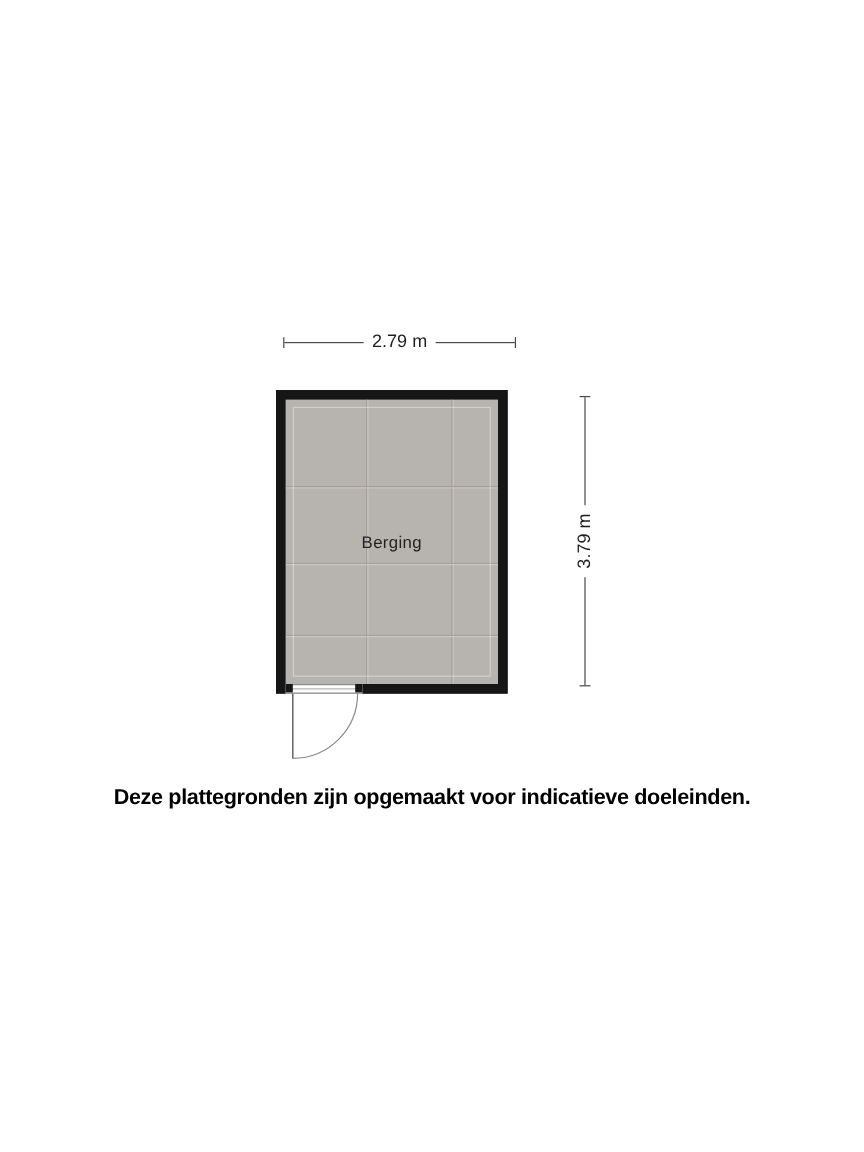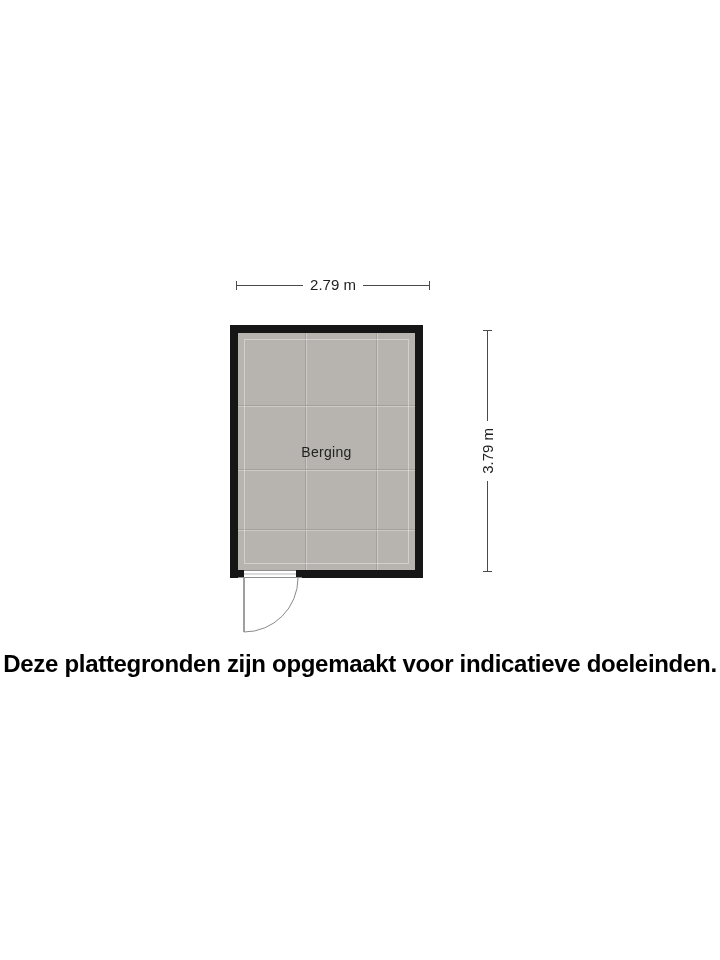--- a/index.html
+++ b/index.html
@@ -105,7 +105,7 @@
     width: 720px;
     text-align: center;
     font-weight: 700;
-    font-size: 24px;
+    font-size: 18px;
     line-height: 28px;
     letter-spacing: -0.3px;
     color: var(--disclaimer_text);

